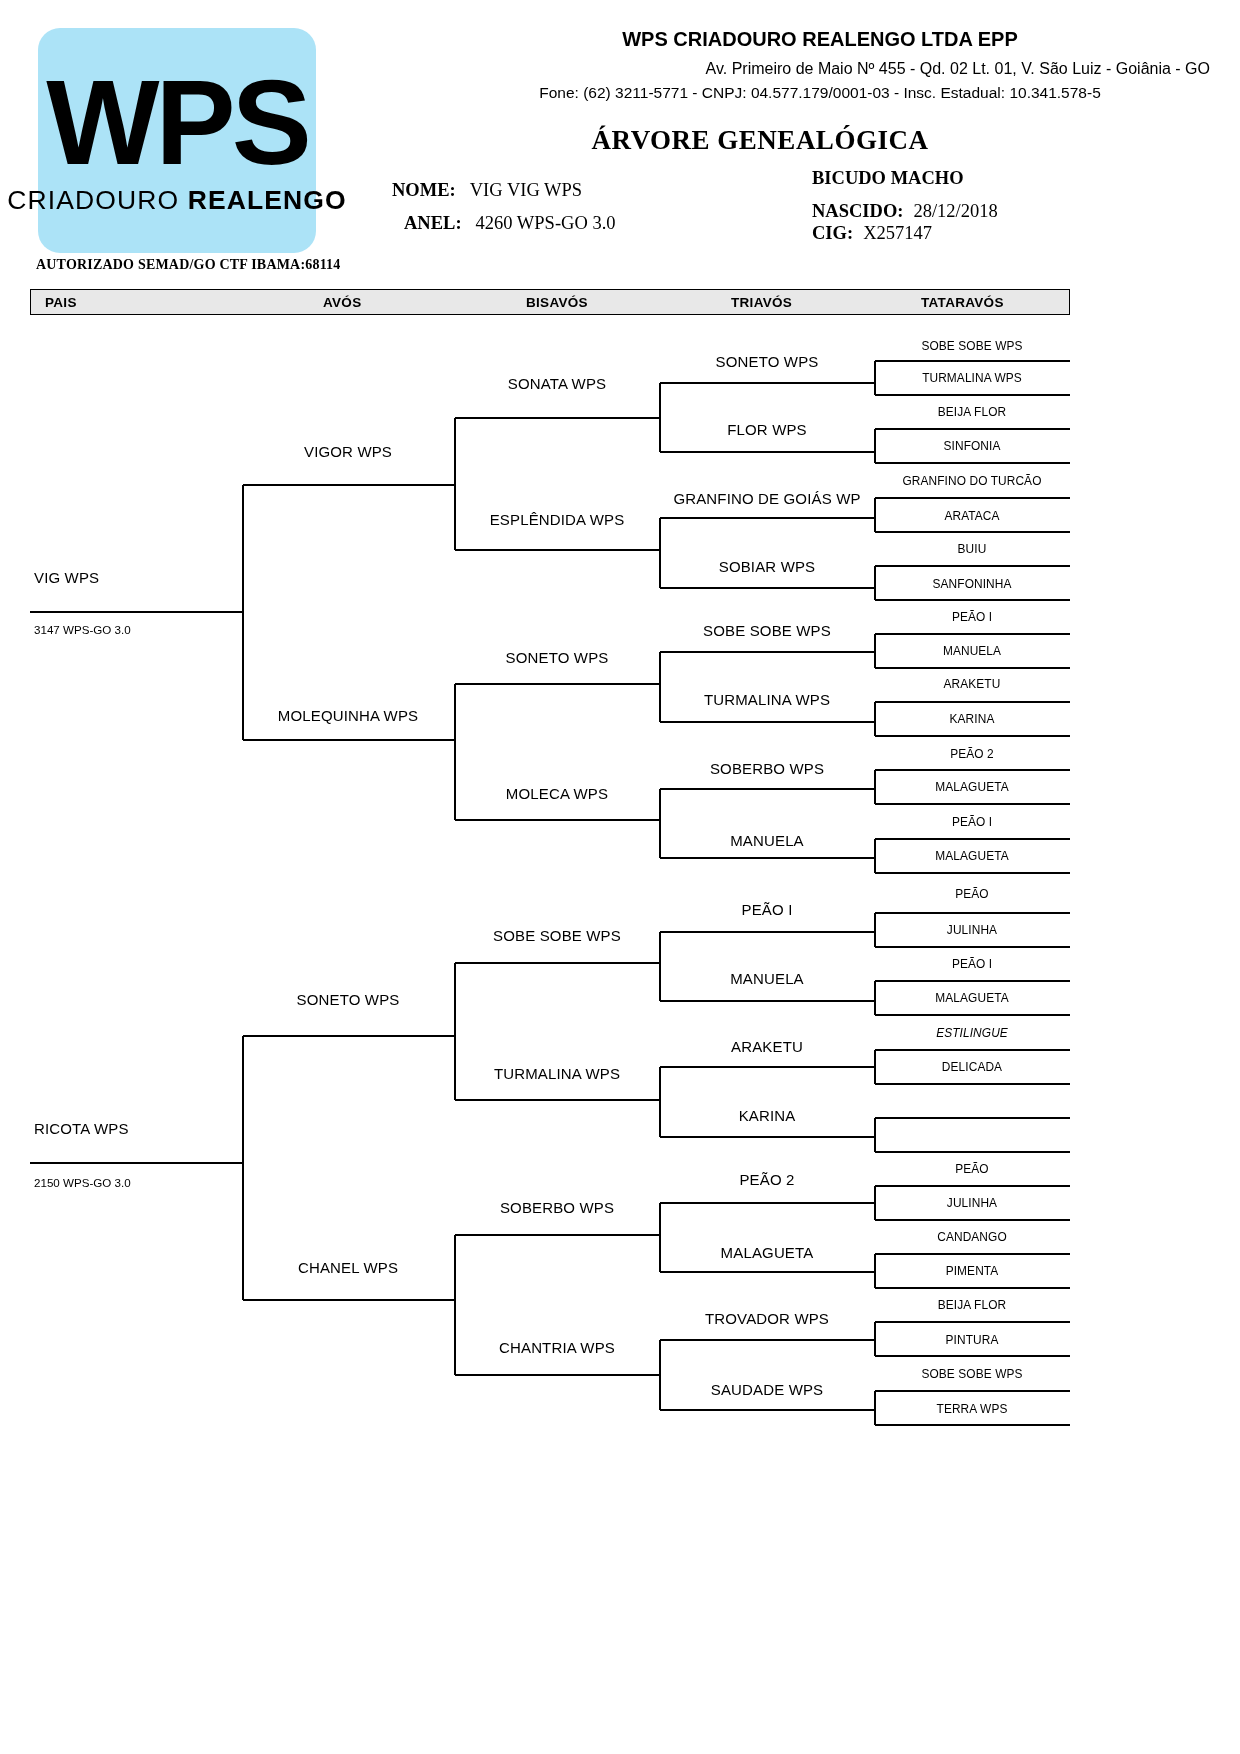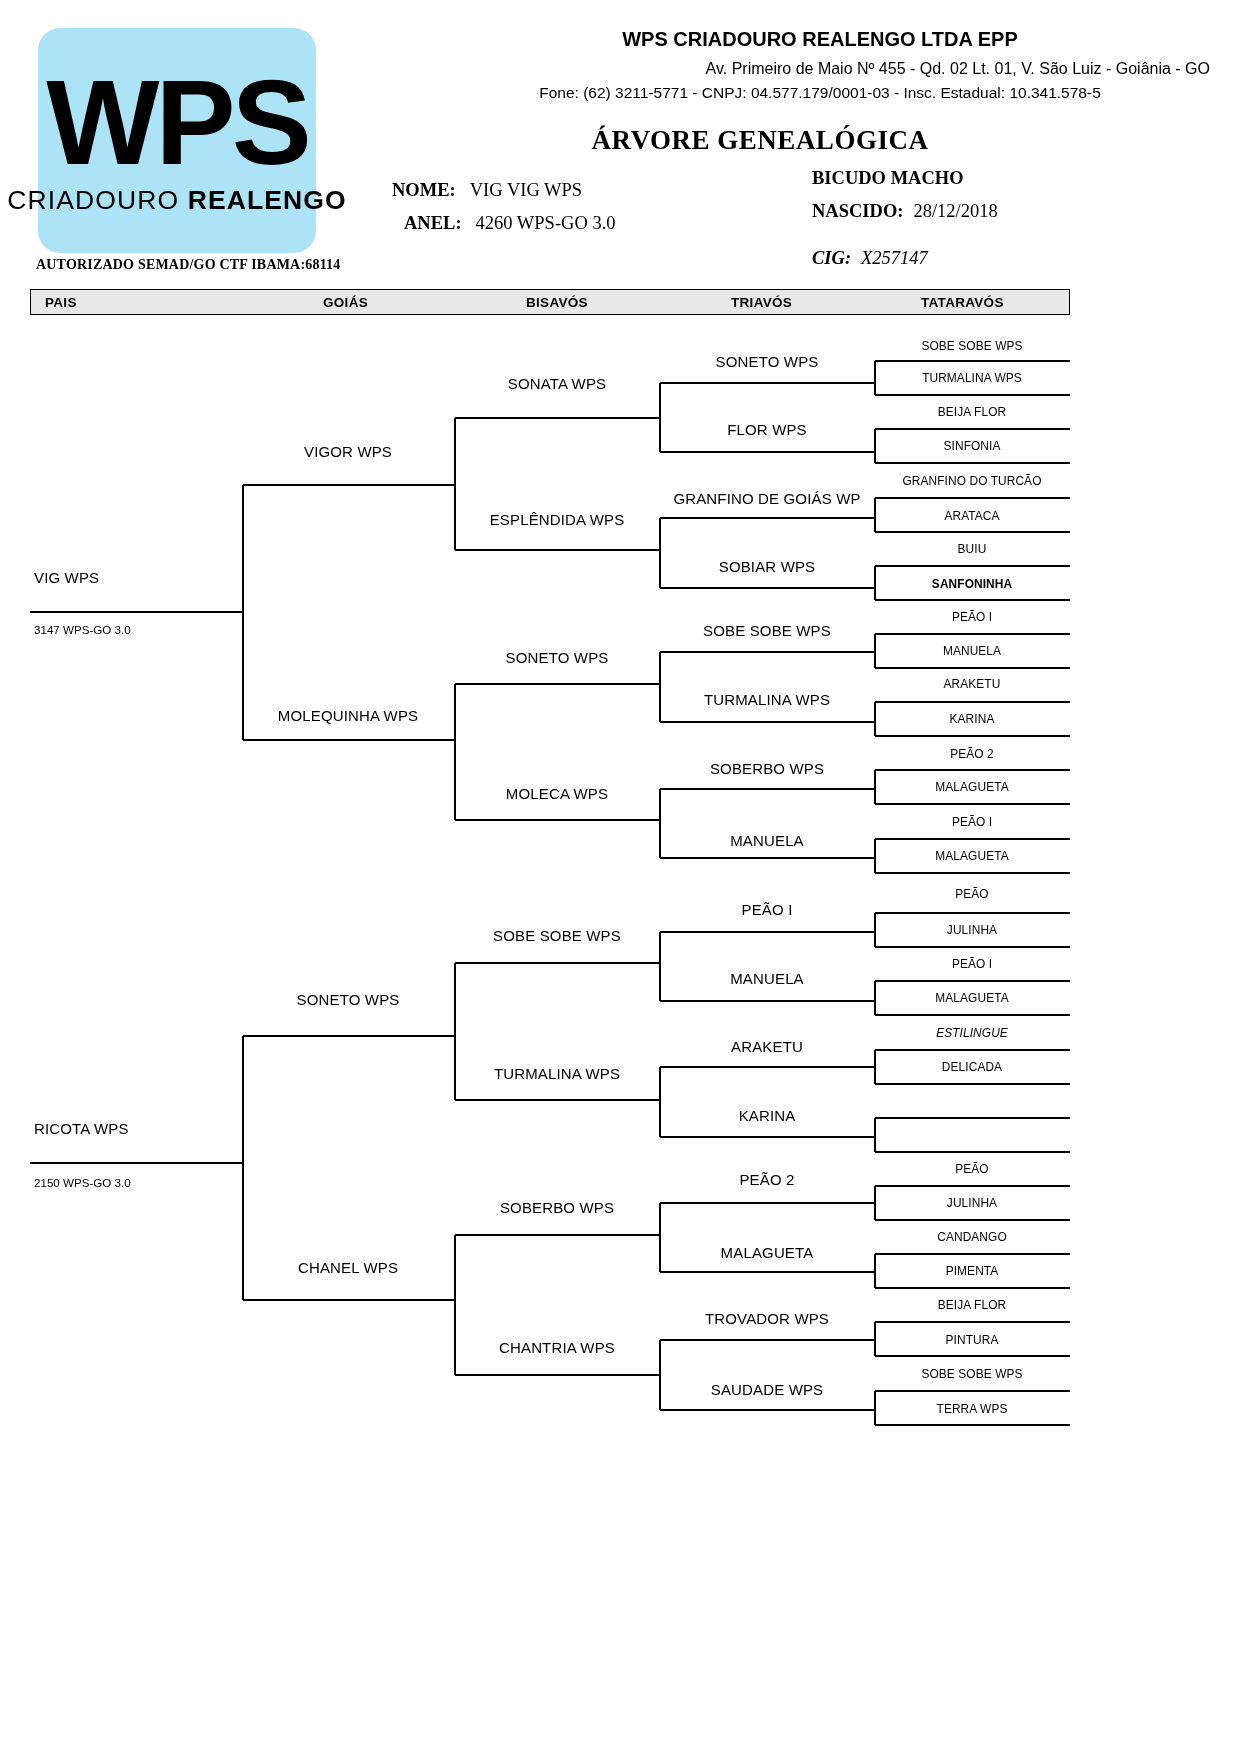--- a/index.html
+++ b/index.html
@@ -101,7 +101,7 @@
   .fld-anel  { left: 404px; top: 213px; }
   .fld-sexo  { left: 812px; top: 168px; font-weight: bold; }
   .fld-nasc  { left: 812px; top: 201px; }
-  .fld-cig   { left: 812px; top: 248px; font-style: italic; }
+  .fld-cig   { left: 812px; top: 223px; }
   .fld-nome .val, .fld-anel .val { margin-left: 14px; }
   .fld-nasc .val { margin-left: 10px; }
   .fld-cig .val { margin-left: 10px; }

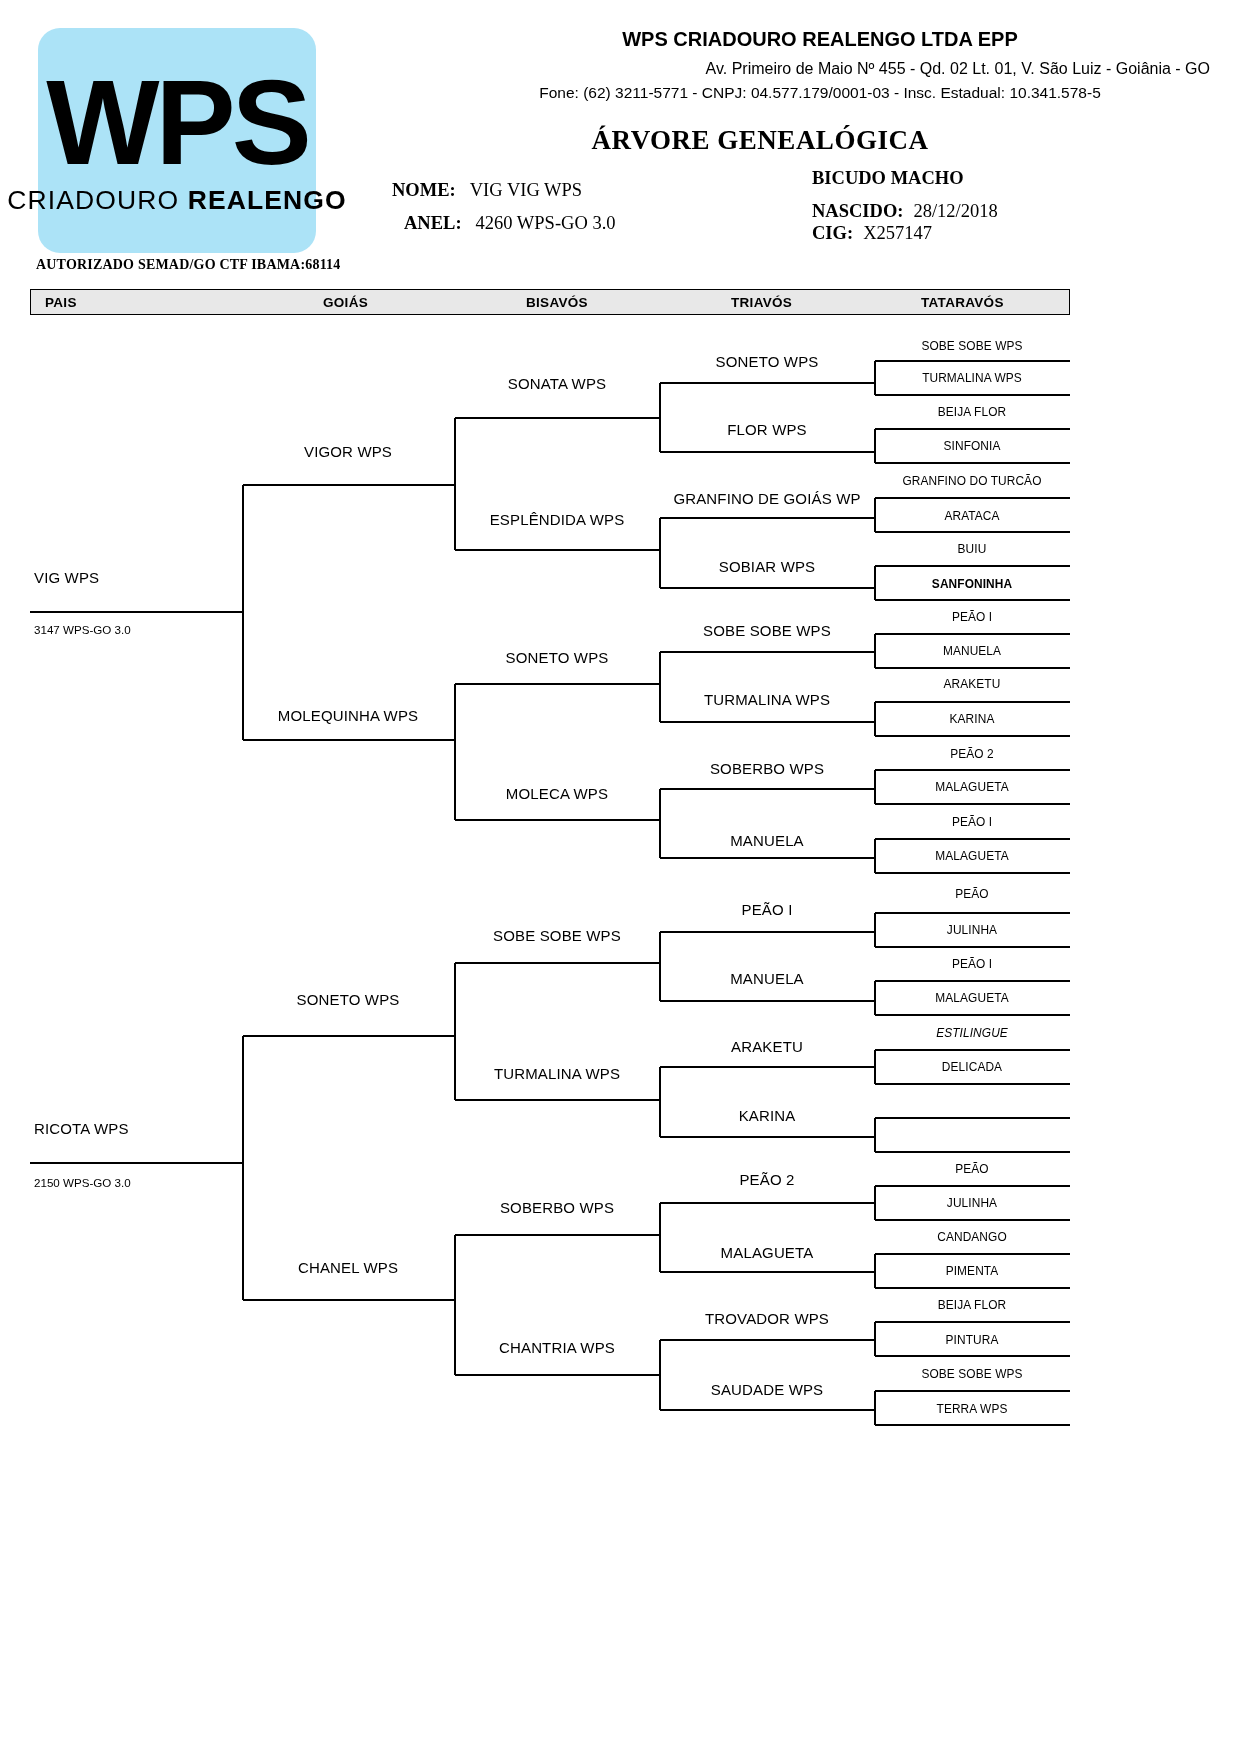--- a/index.html
+++ b/index.html
@@ -220,7 +220,7 @@
 
   <div class="colbar">
     <span class="ch0">PAIS</span>
-    <span class="ch1">GOIÁS</span>
+    <span class="ch1">AVÓS</span>
     <span class="ch2">BISAVÓS</span>
     <span class="ch3">TRIAVÓS</span>
     <span class="ch4">TATARAVÓS</span>

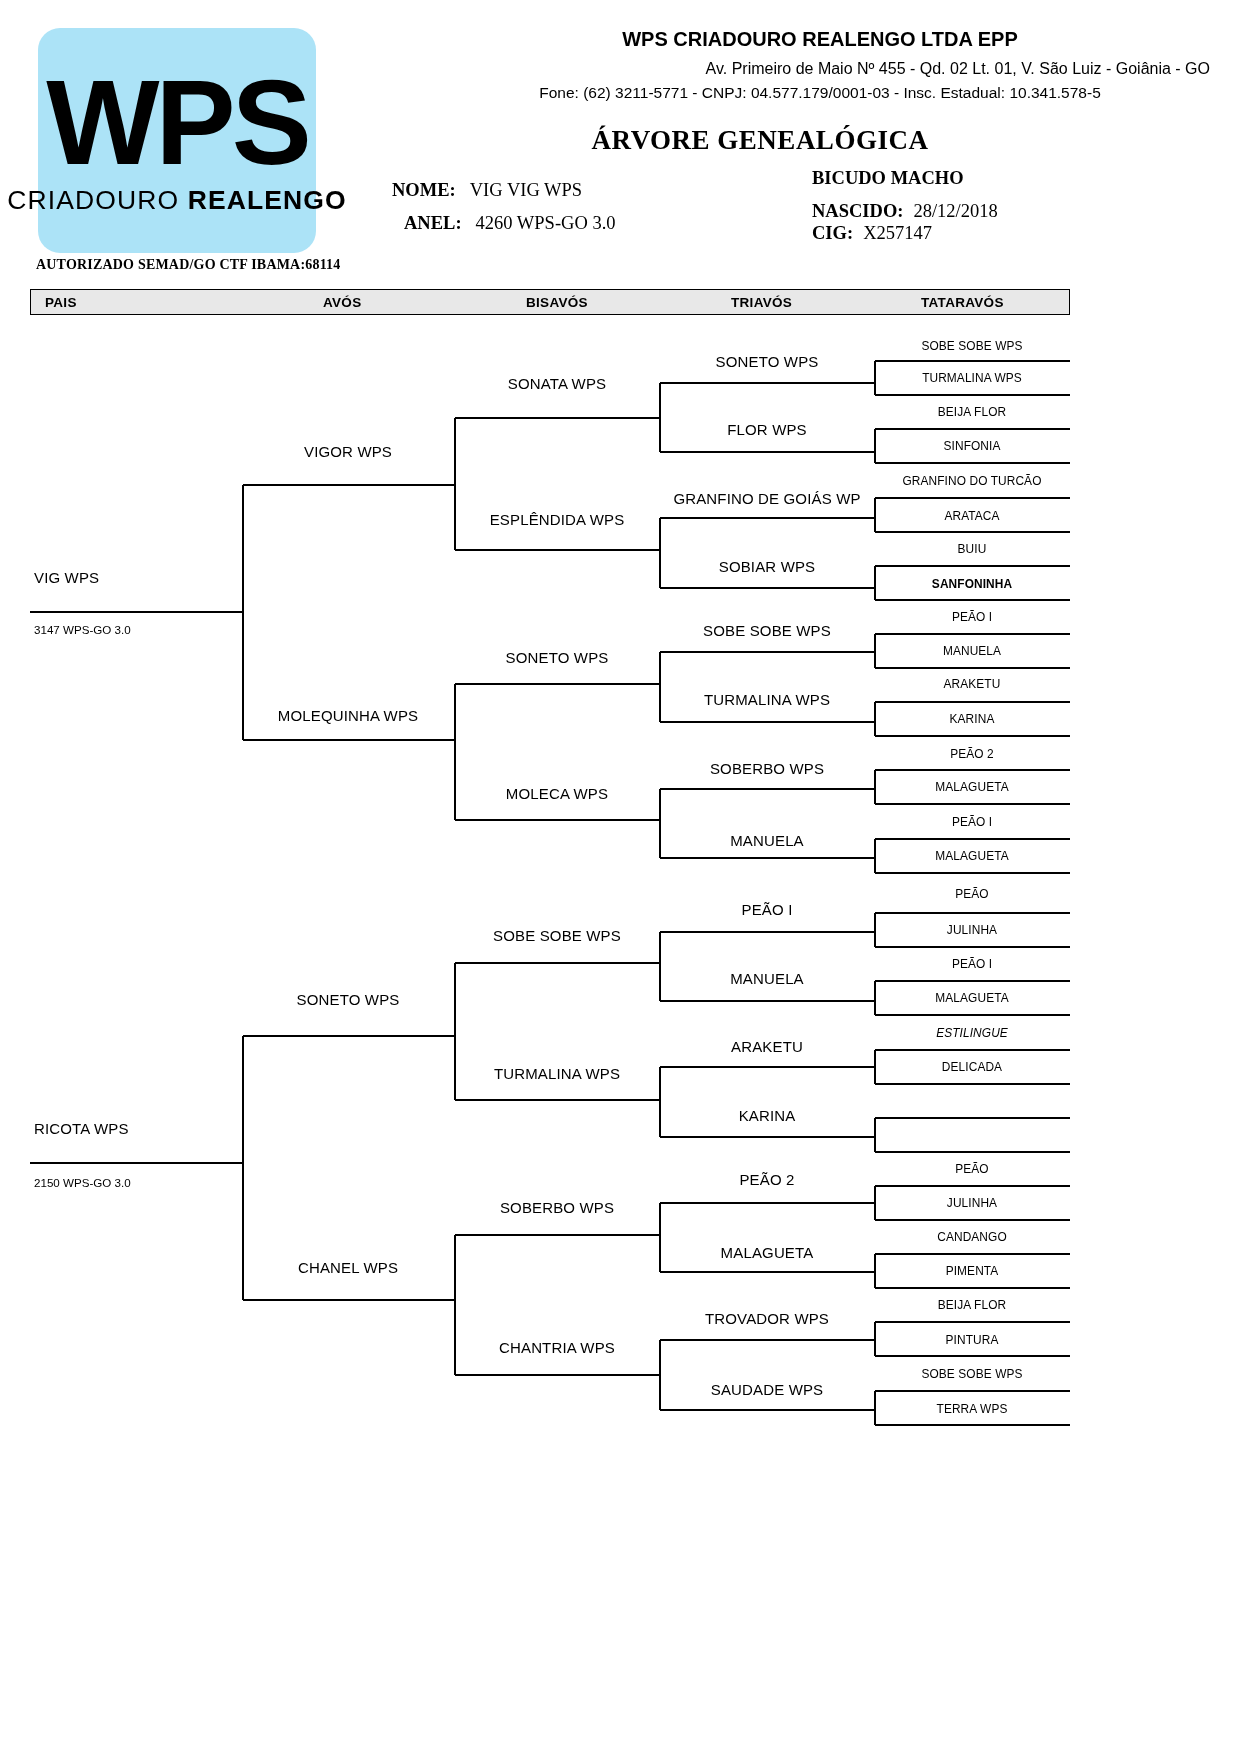--- a/index.html
+++ b/index.html
@@ -398,7 +398,7 @@
     <div class="lbl-tat" style="left:972px; top:481px;">GRANFINO DO TURCÃO</div>
     <div class="lbl-tat" style="left:972px; top:516px;">ARATACA</div>
     <div class="lbl-tat" style="left:972px; top:549px;">BUIU</div>
-    <div class="lbl-tat" style="left:972px; top:584px;font-weight:bold;">SANFONINHA</div>
+    <div class="lbl-tat" style="left:972px; top:584px;">SANFONINHA</div>
     <div class="lbl-tat" style="left:972px; top:617px;">PEÃO I</div>
     <div class="lbl-tat" style="left:972px; top:651px;">MANUELA</div>
     <div class="lbl-tat" style="left:972px; top:684px;">ARAKETU</div>

